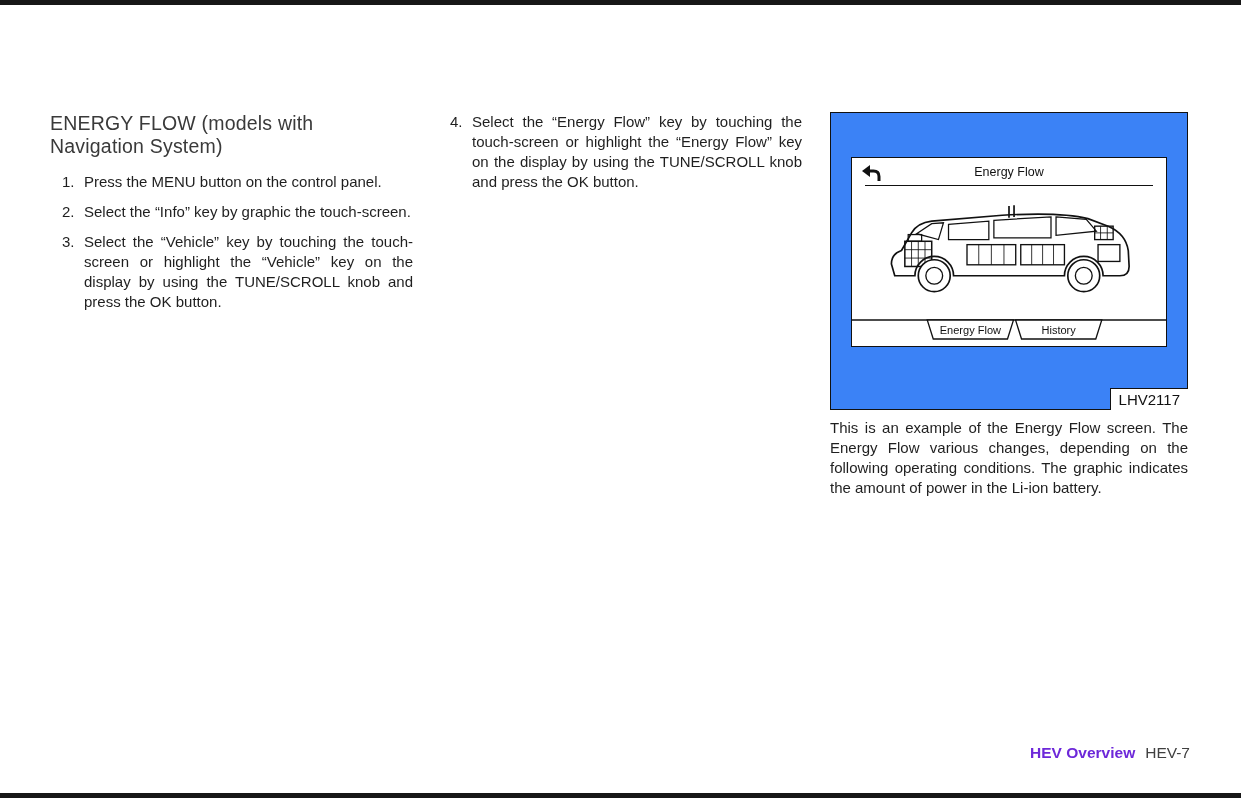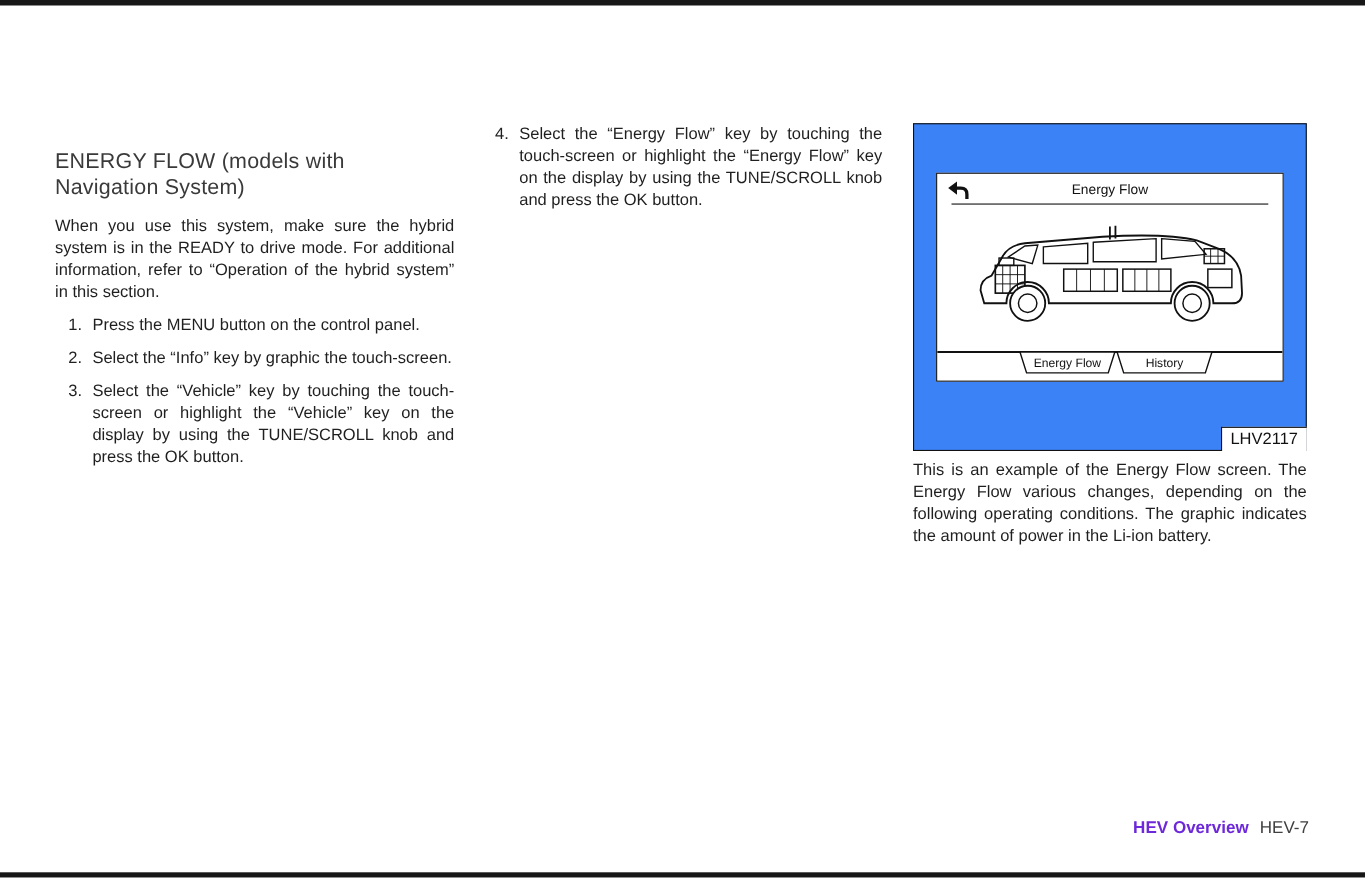--- a/index.html
+++ b/index.html
@@ -17,7 +17,7 @@
   .edge-rule.bottom{bottom:0;}
 
   .col{position:absolute;top:112px;}
-  .col1{left:50px;width:363px;margin-top:24px;}
+  .col1{left:50px;width:363px;}
   .col2{left:450px;width:352px;}
   .col3{left:830px;width:360px;}
 

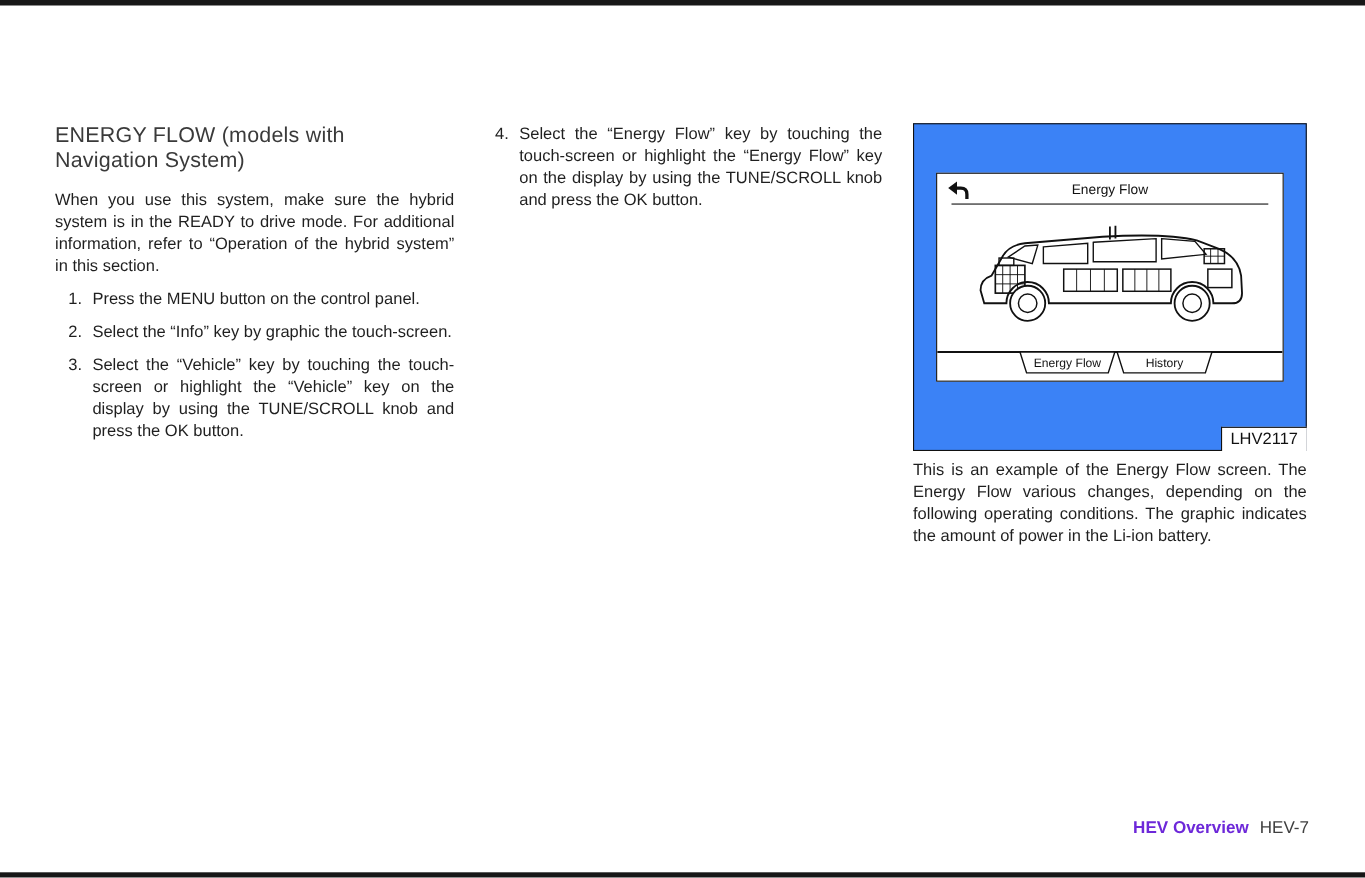--- a/index.html
+++ b/index.html
@@ -71,7 +71,6 @@
 
   <div class="col col1">
     <h1 class="heading">ENERGY FLOW (models with Navigation System)</h1>
-    <p>When you use this system, make sure the hybrid system is in the READY to drive mode. For additional information, refer to “Operation of the hybrid system” in this section.</p>
 
     <div class="step">
       <span class="num">1.</span>

